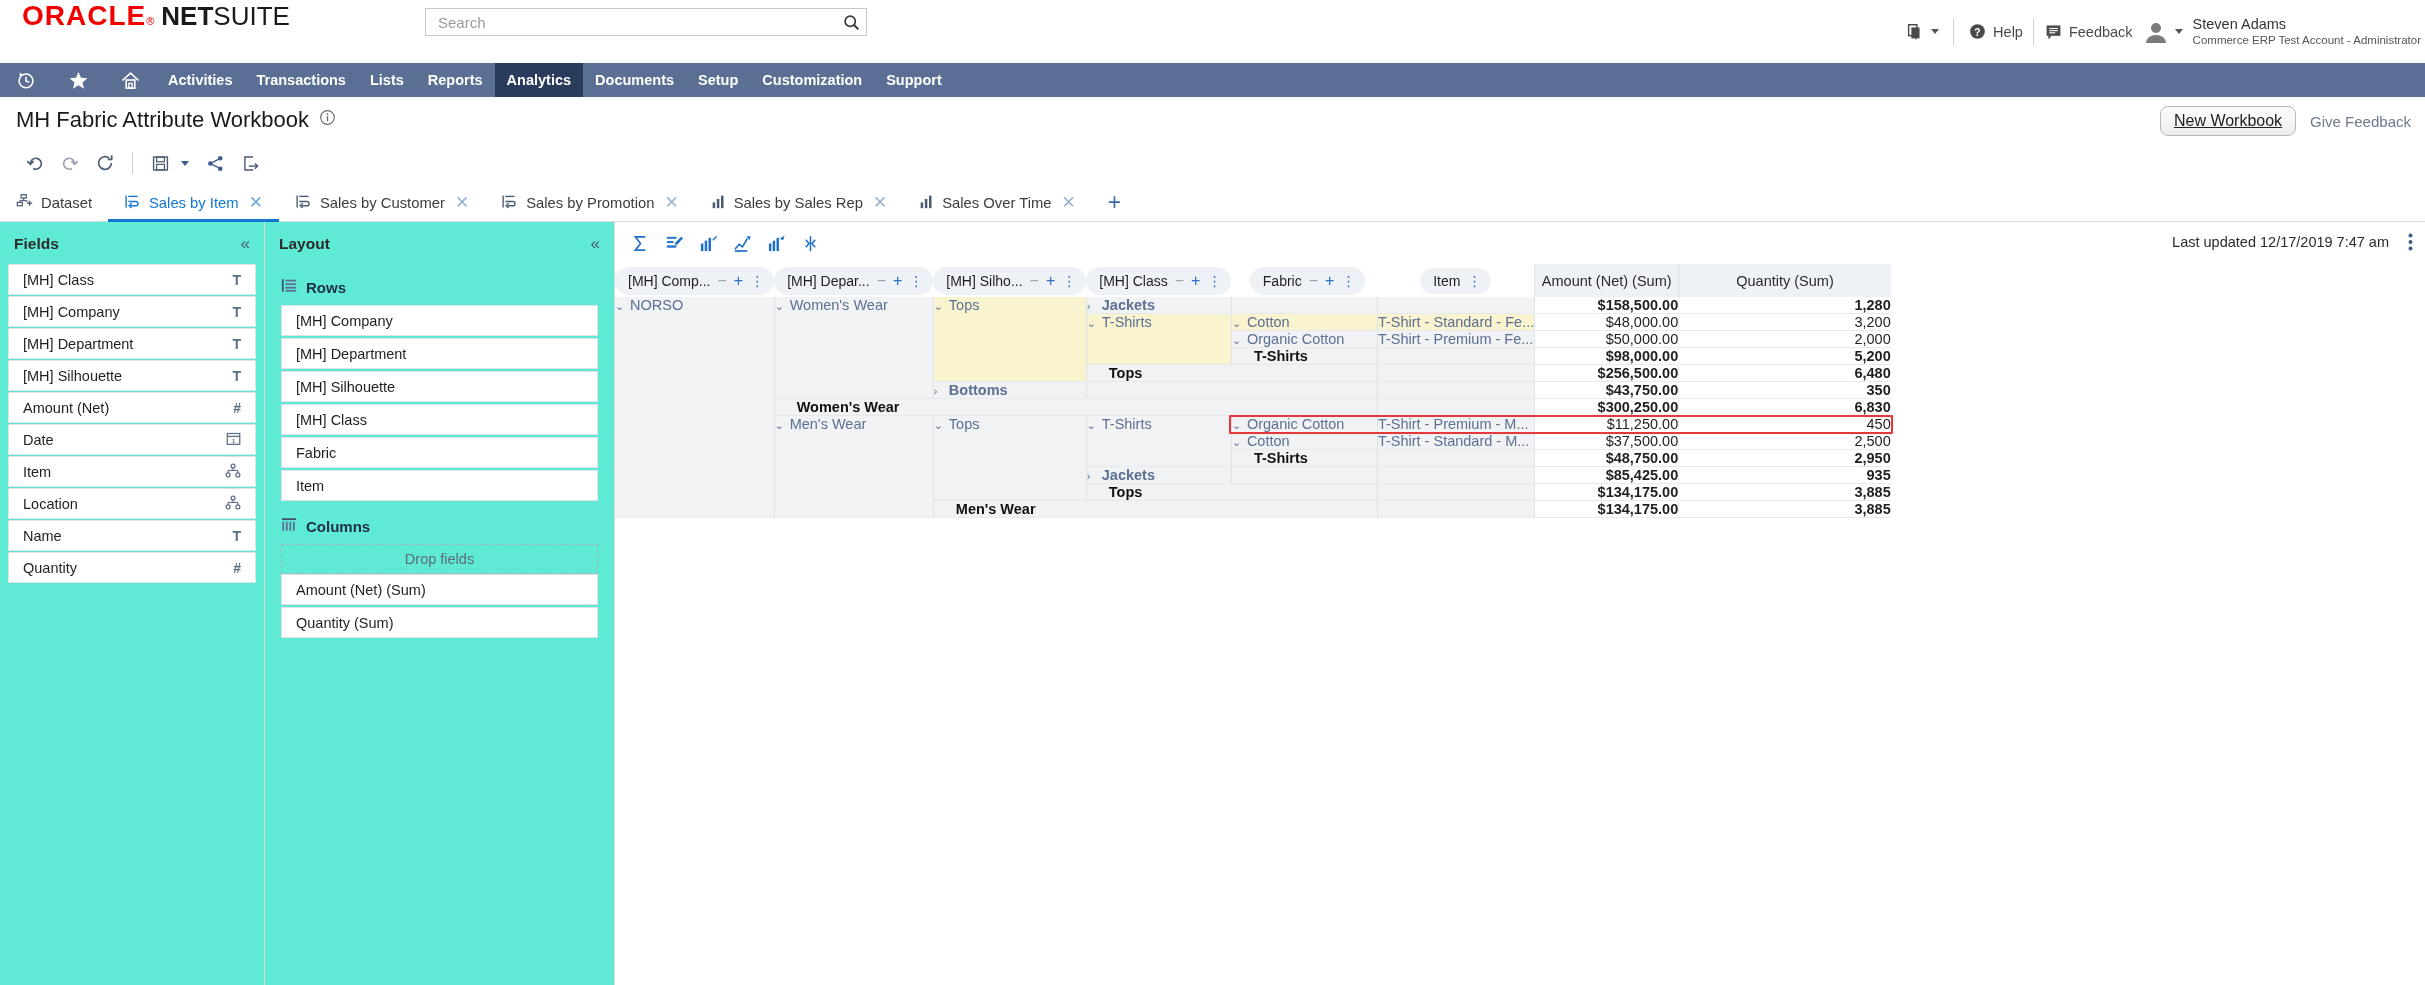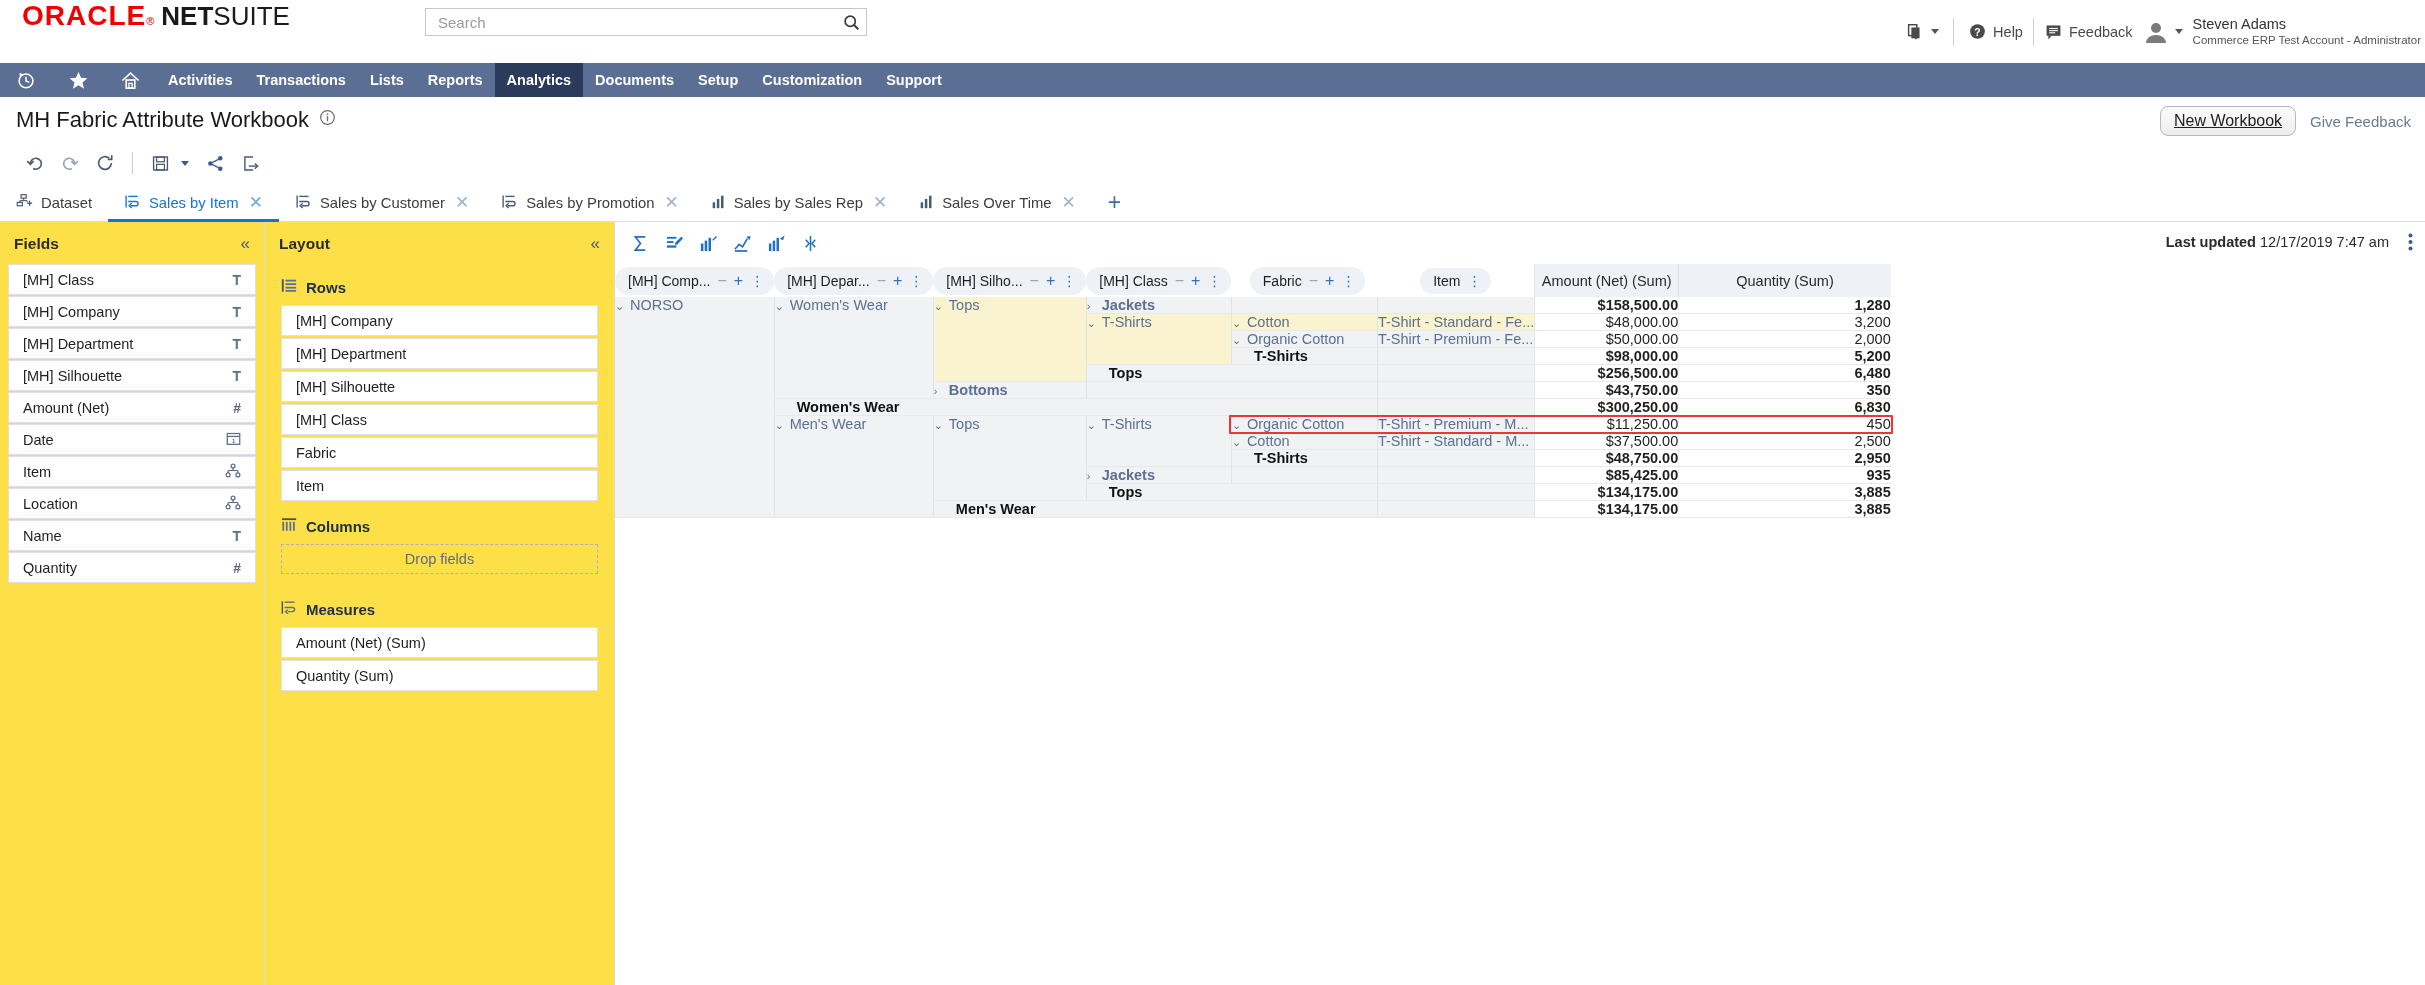--- a/index.html
+++ b/index.html
@@ -112,7 +112,7 @@
   
   .body { display:flex; height: calc(985px - 63px - 34px - 45px - 42px - 38px); }
 
-  .pane { background:#fde047; border-right: 1px solid #d6dae0; }
+  .pane { background:#5eead4; border-right: 1px solid #d6dae0; }
   .pane-head {
     display:flex; align-items:center; justify-content:space-between;
     padding: 12px 14px 10px 14px;

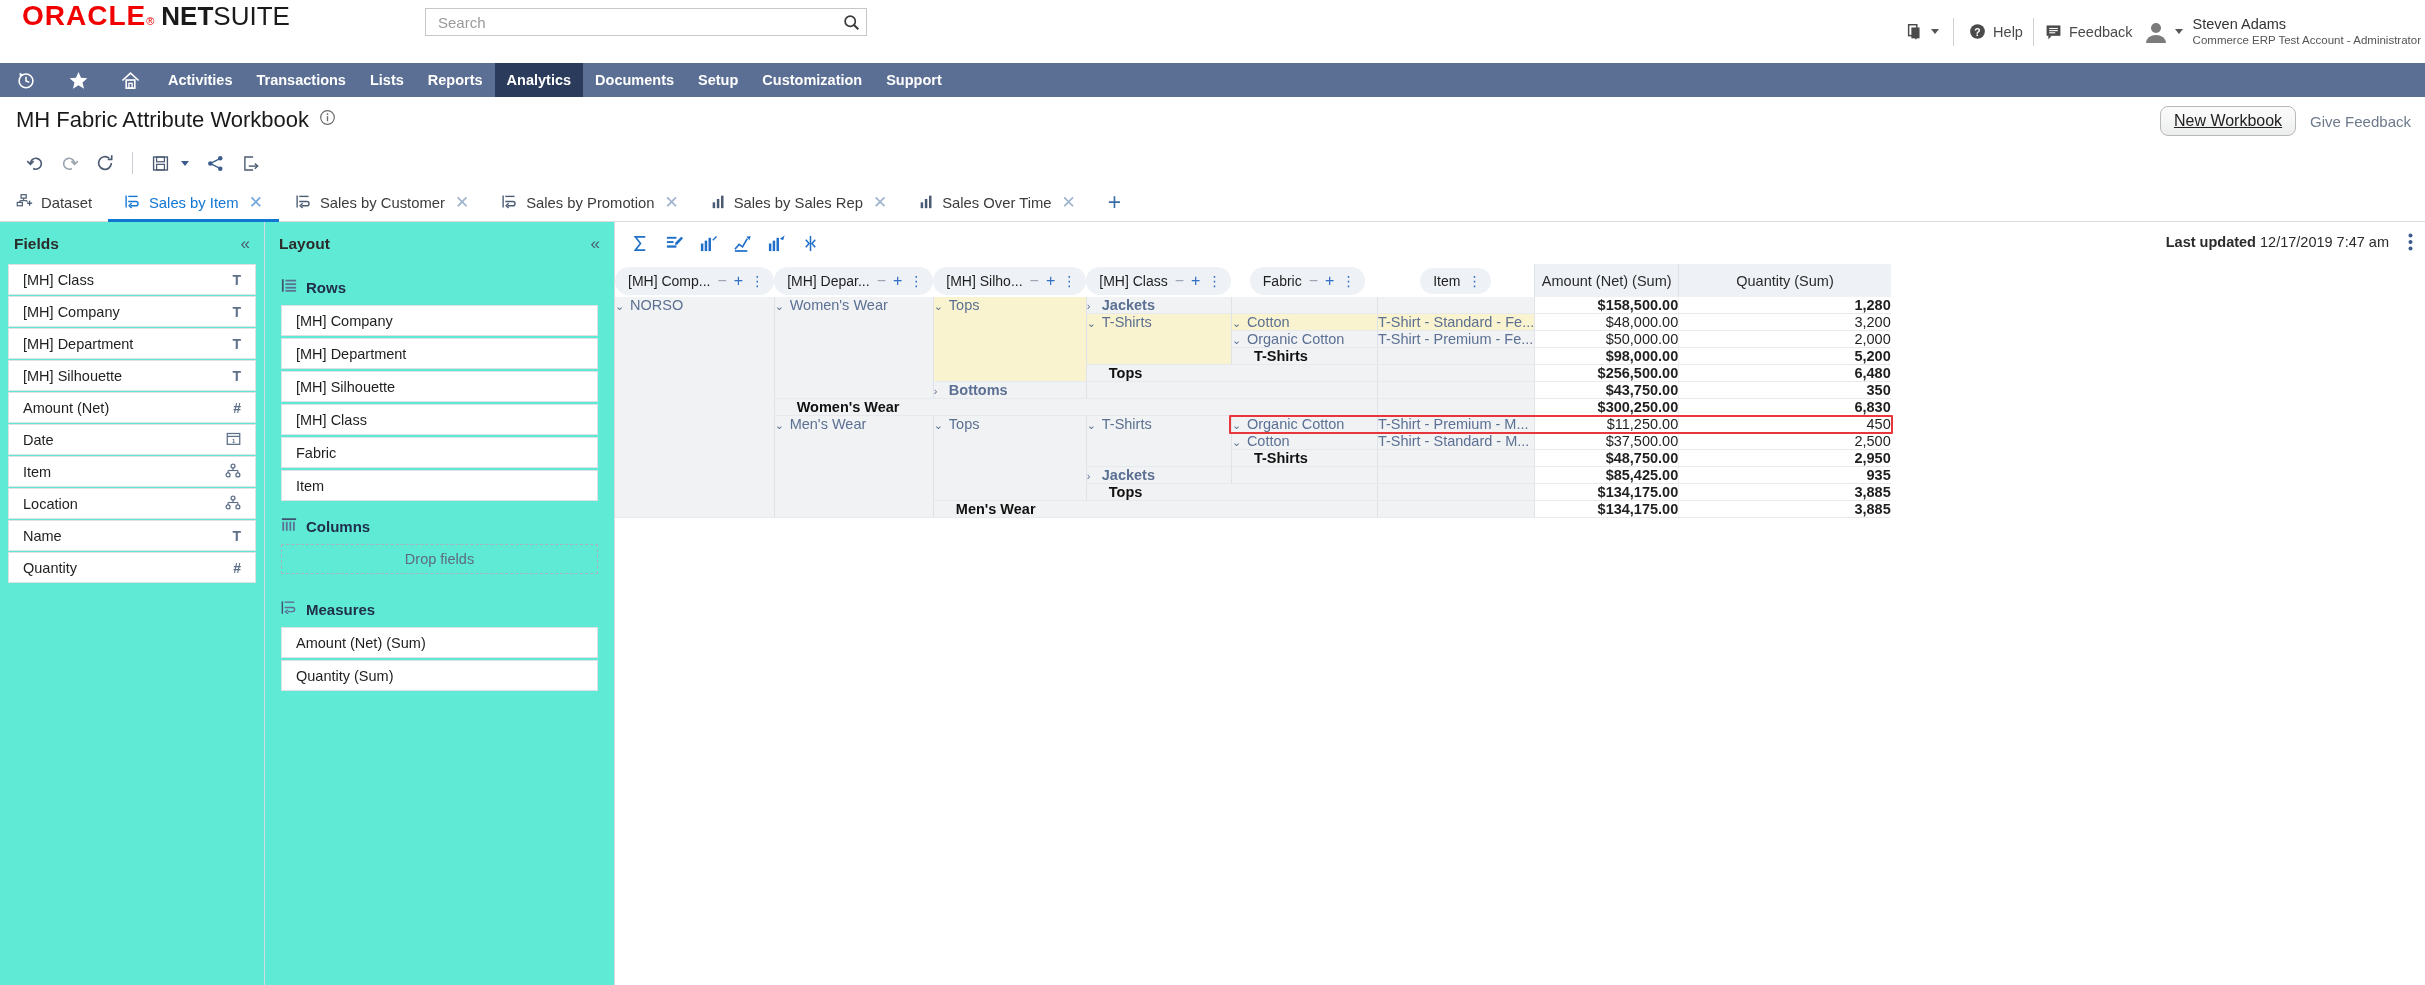--- a/index.html
+++ b/index.html
@@ -158,7 +158,7 @@
   .lastupdated {
     position:absolute; right: 36px; top: 12px; font-size: 14.5px; color:#2b2b2b;
   }
-  .lastupdated b { font-weight: bold; text-align: center; }
+  .lastupdated b { font-weight: normal; text-align: center; }
   .kebab { position:absolute; right: 12px; top: 10px; cursor:pointer; }
 
   .pivot-scroll { flex:1; overflow:hidden; }

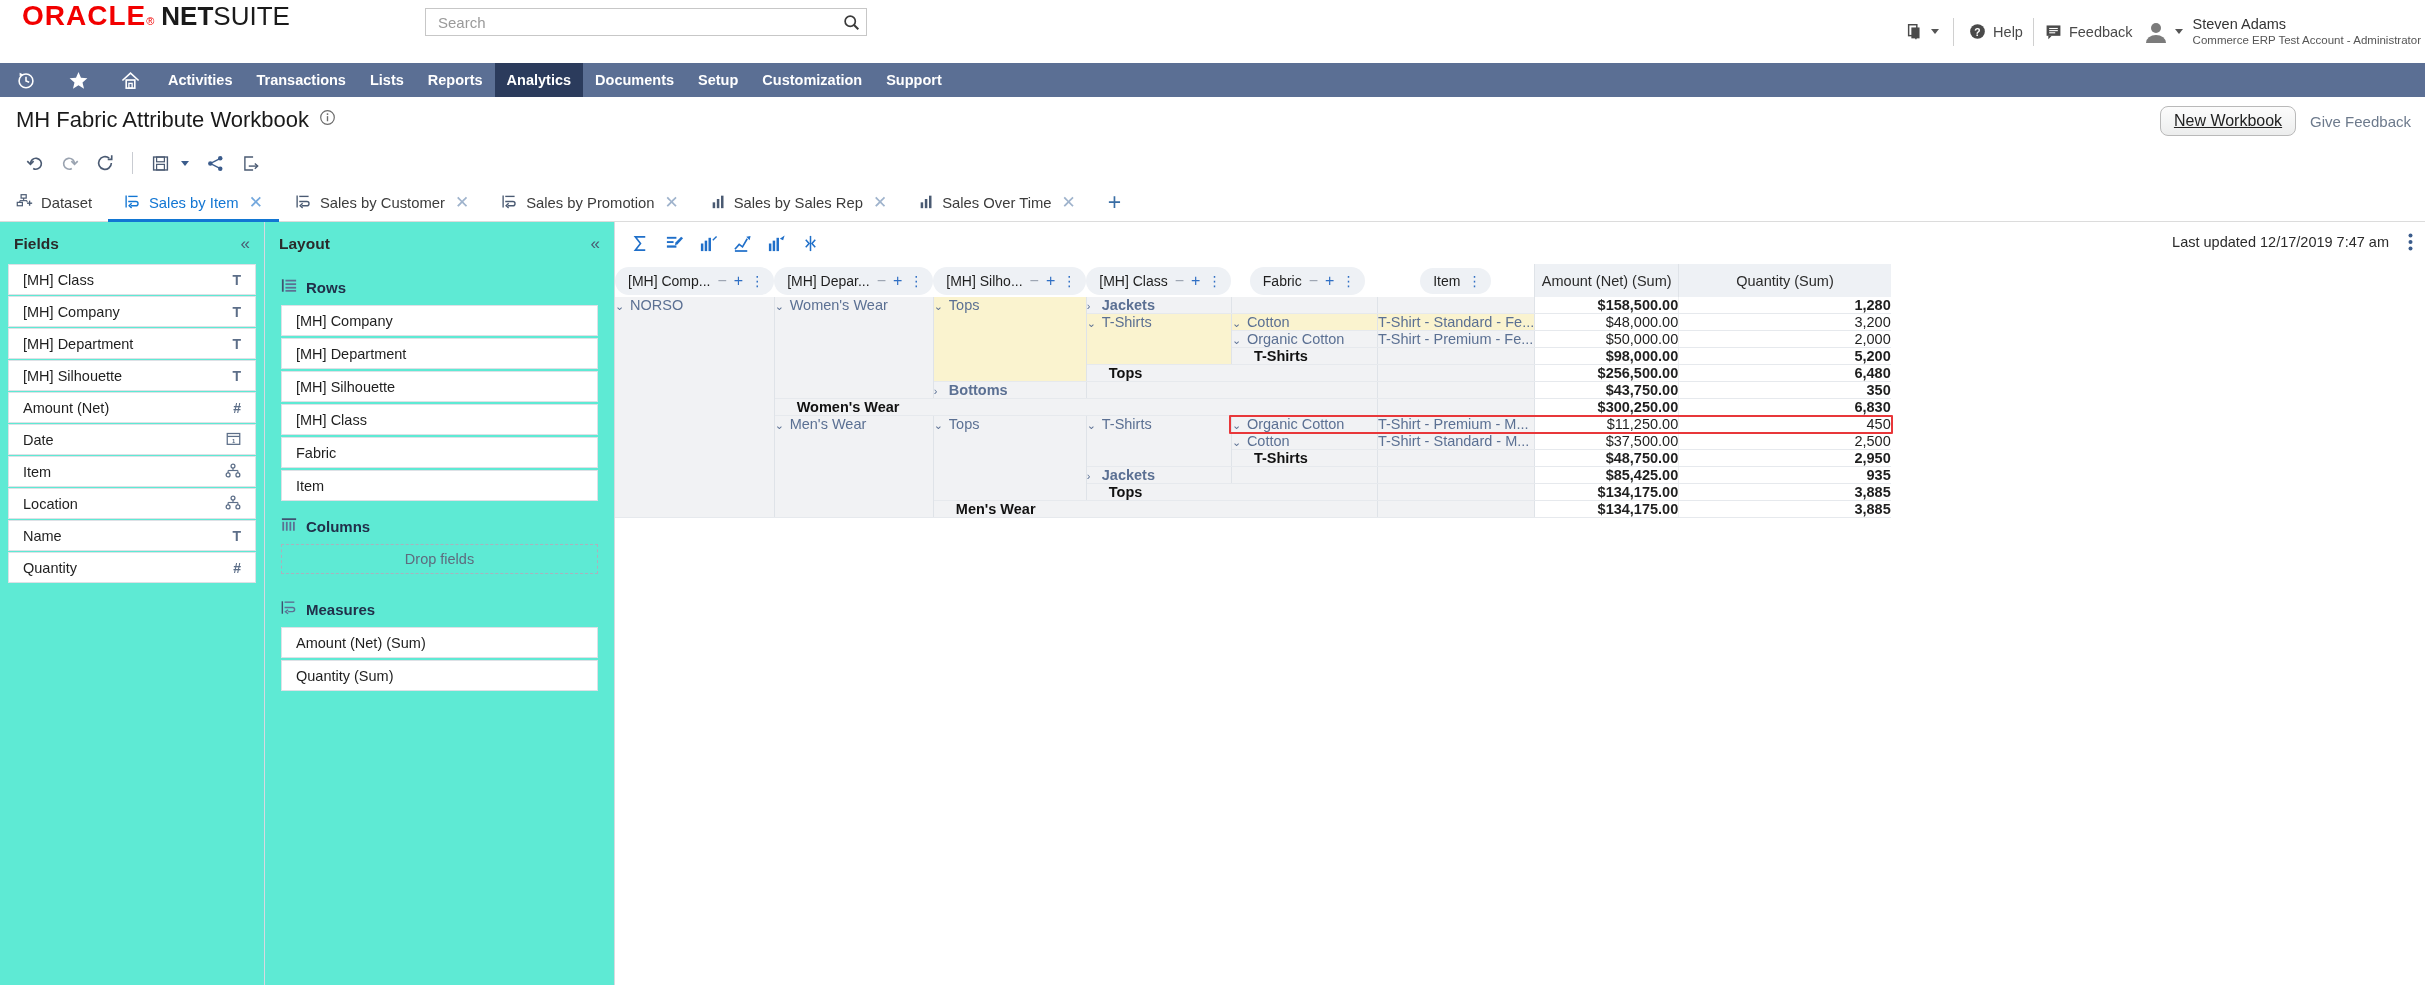--- a/index.html
+++ b/index.html
@@ -570,17 +570,6 @@
     </div>
     <div class="dropzone">Drop fields</div>
 
-    <div class="section-head" style="padding-top:26px">
-      <span>
-        <svg width="16" height="15" viewBox="0 0 18 16">
-            <line x1="1.5" y1="1" x2="1.5" y2="15" stroke="#3f5270" stroke-width="1.6"></line>
-            <line x1="4" y1="2" x2="15" y2="2" stroke="#5b7093" stroke-width="1.6"></line>
-            <path d="M4 8 h9 a2.3 2.3 0 0 1 0 4.6 h-5" fill="none" stroke="#5b7093" stroke-width="1.6"></path>
-            <polyline points="8,10.5 5,12.8 8,15" fill="none" stroke="#5b7093" stroke-width="1.6"></polyline>
-          </svg>
-      </span>
-      <span>Measures</span>
-    </div>
     <div class="layout-list">
       <div class="layout-row">Amount (Net) (Sum)</div>
       <div class="layout-row">Quantity (Sum)</div>

